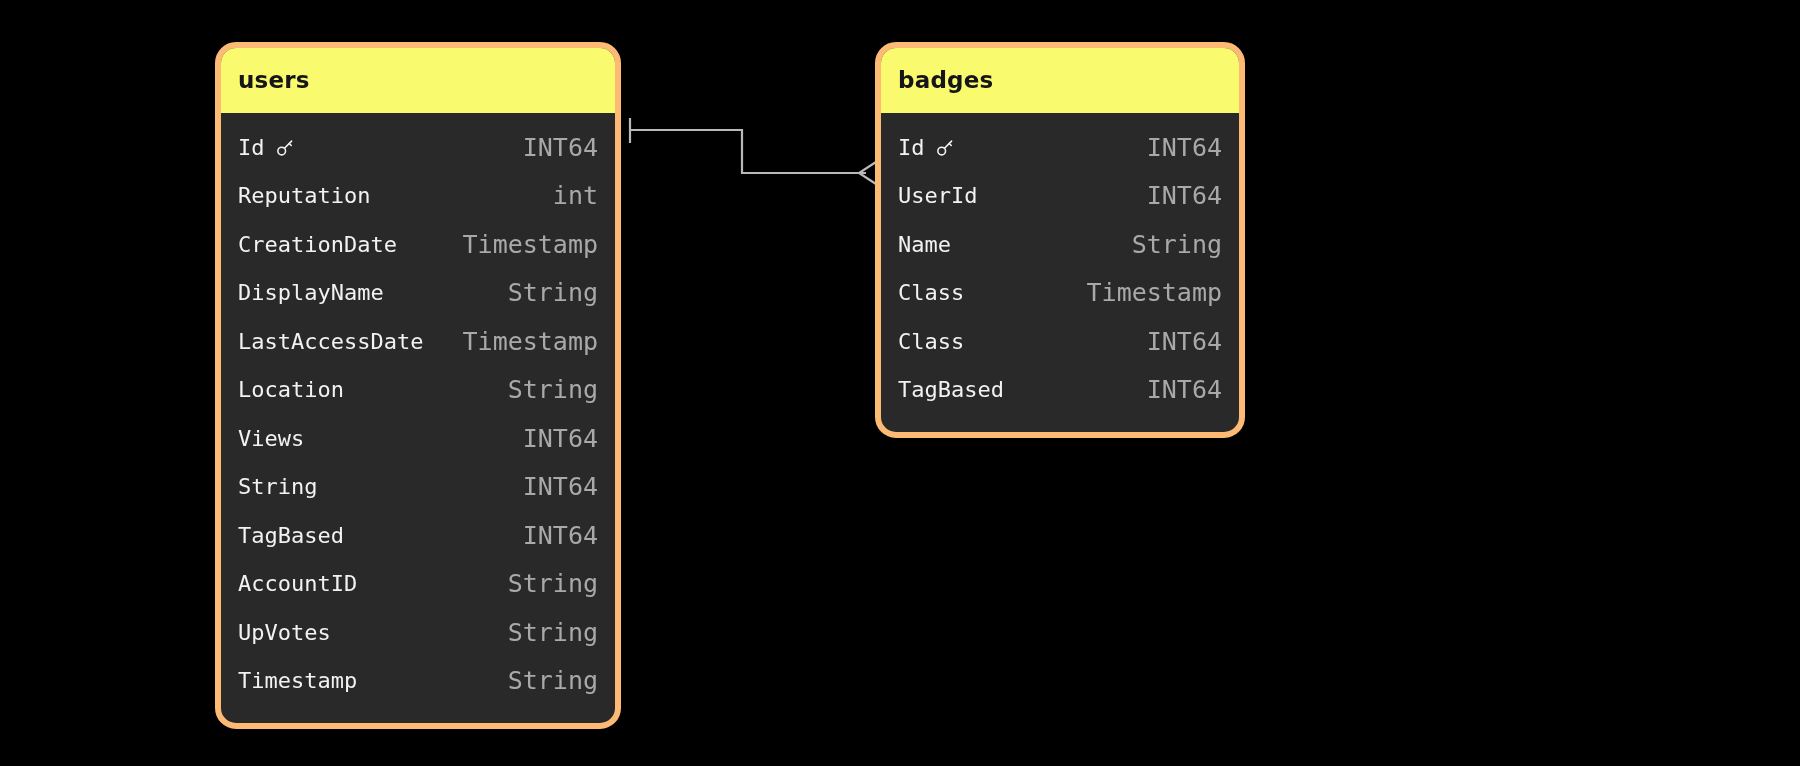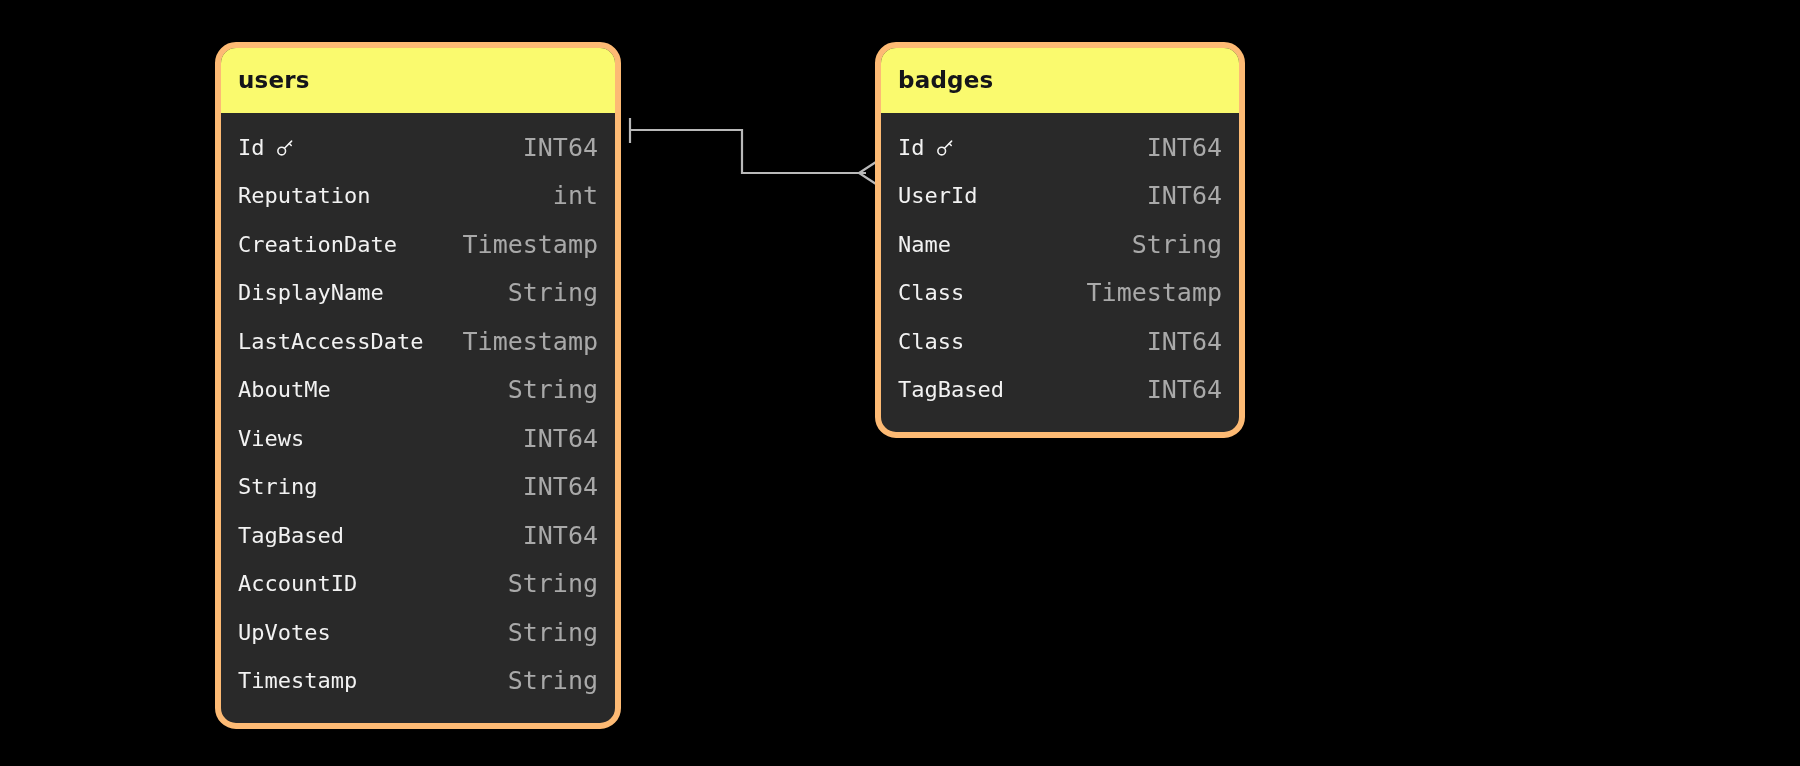--- a/index.html
+++ b/index.html
@@ -169,7 +169,7 @@
         </div>
         <div class="col-row">
           <div class="col-name">
-            <span>AboutMe</span>
+            <span>Location</span>
           </div>
           <div class="col-type">String</div>
         </div>

